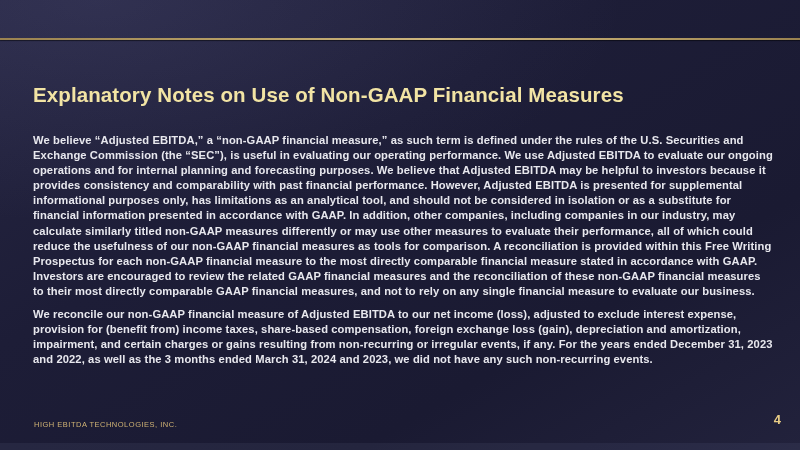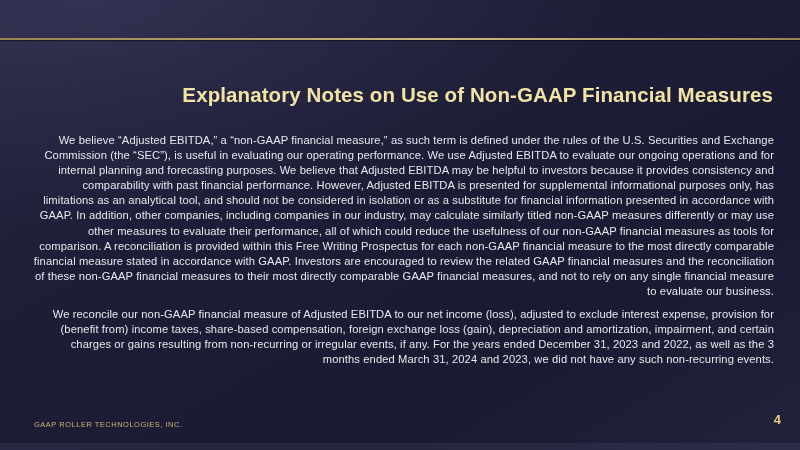--- a/index.html
+++ b/index.html
@@ -20,7 +20,6 @@
       radial-gradient(120% 90% at 12% 0%, rgba(100,100,150,0.20), rgba(100,100,150,0) 55%),
       linear-gradient(150deg, #262642 0%, var(--background) 38%, #1a1a32 72%, #22223c 100%);
     overflow:hidden;
-    text-align:right;
   }
   .slide::after{
     content:"";

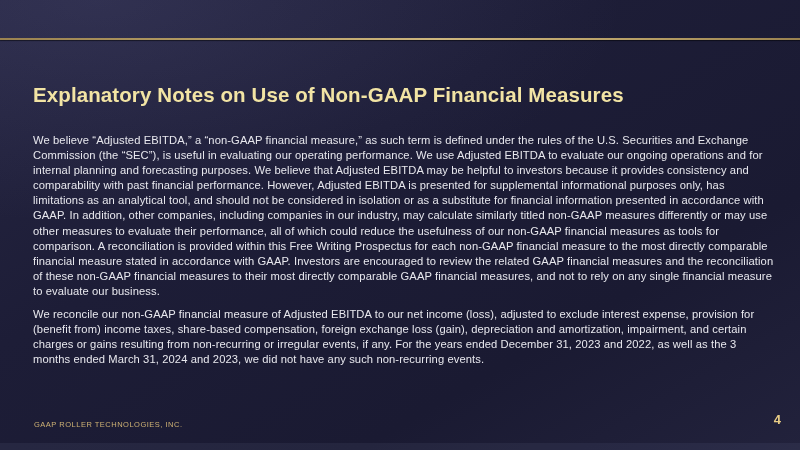--- a/index.html
+++ b/index.html
@@ -39,7 +39,7 @@
   .content{
     position:absolute;left:33px;top:133px;width:741px;
     color:var(--body-text);
-    font-size:11.2px;line-height:15.1px;letter-spacing:0.1px;
+    font-size:11.2px;line-height:15.1px;letter-spacing:0.1px;font-weight:bold;
   }
   .content p + p{margin-top:8px;}
   .footer-company{

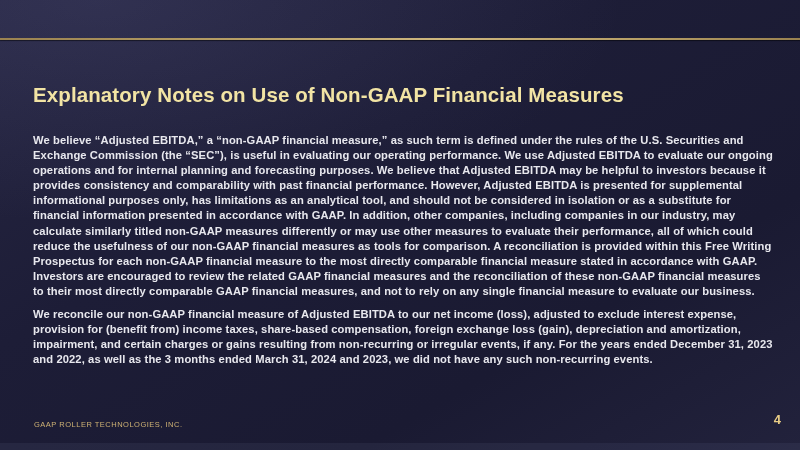--- a/index.html
+++ b/index.html
@@ -66,7 +66,7 @@
     <p>We reconcile our non-GAAP financial measure of Adjusted EBITDA to our net income (loss), adjusted to exclude interest expense, provision for (benefit from) income taxes, share-based compensation, foreign exchange loss (gain), depreciation and amortization, impairment, and certain charges or gains resulting from non-recurring or irregular events, if any. For the years ended December 31, 2023 and 2022, as well as the 3 months ended March 31, 2024 and 2023, we did not have any such non-recurring events.</p>
   </div>
 
-  <div class="footer-company">GAAP ROLLER TECHNOLOGIES, INC.</div>
+  <div class="footer-company">HIGH EBITDA TECHNOLOGIES, INC.</div>
 
   <div class="page-number">4</div>
 </div>

